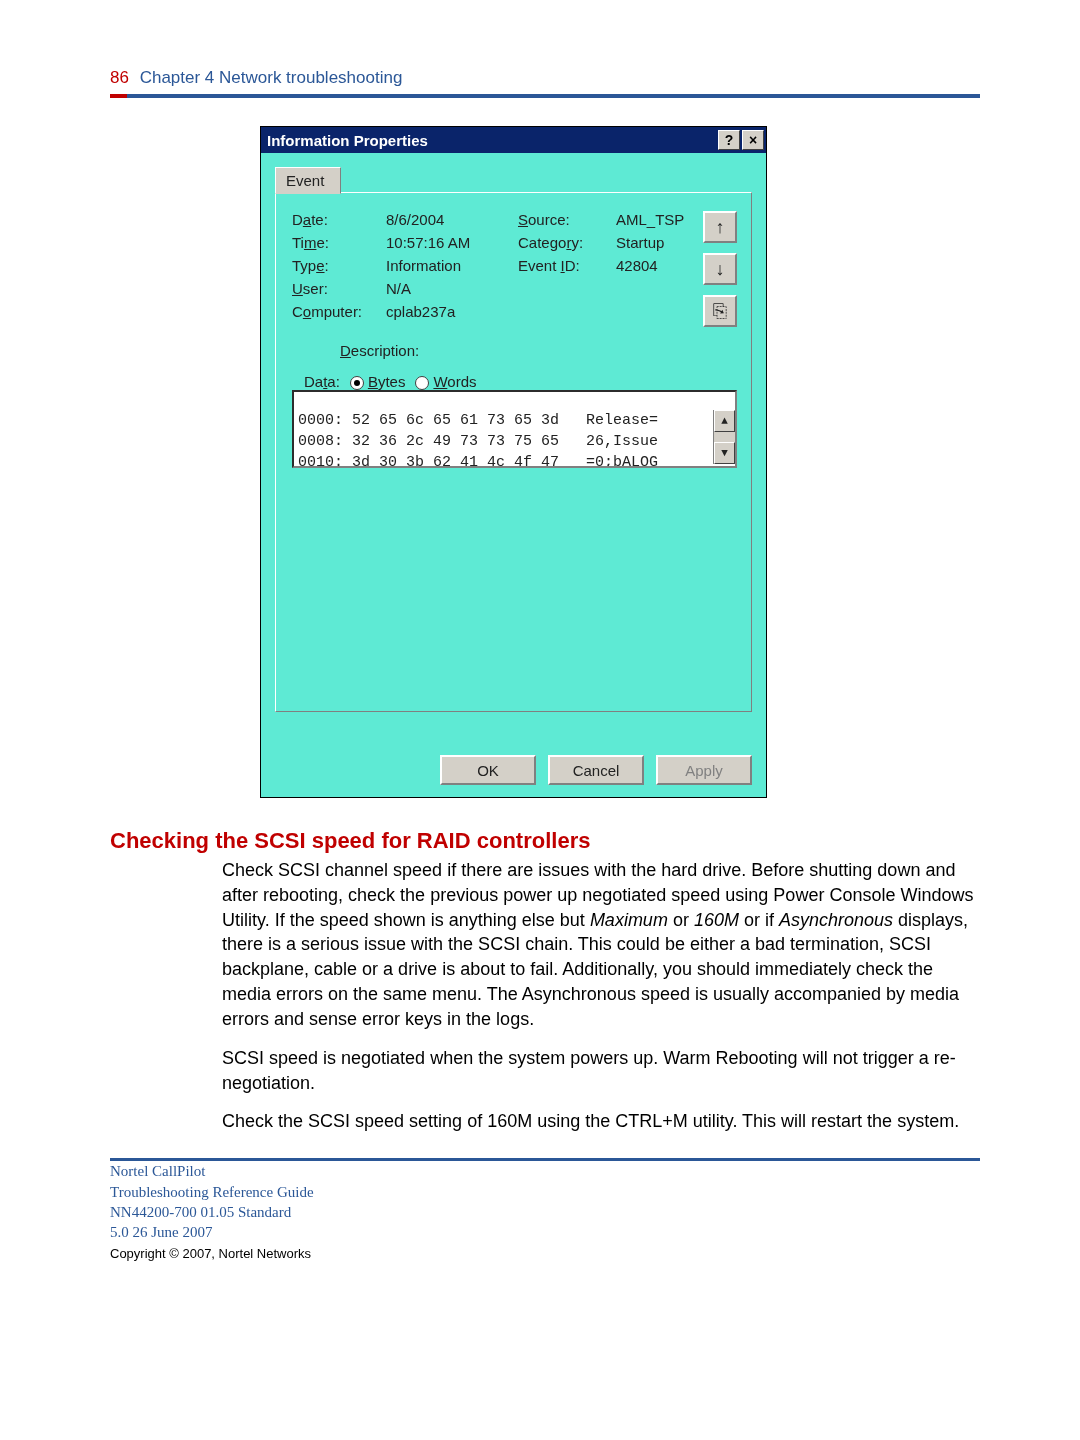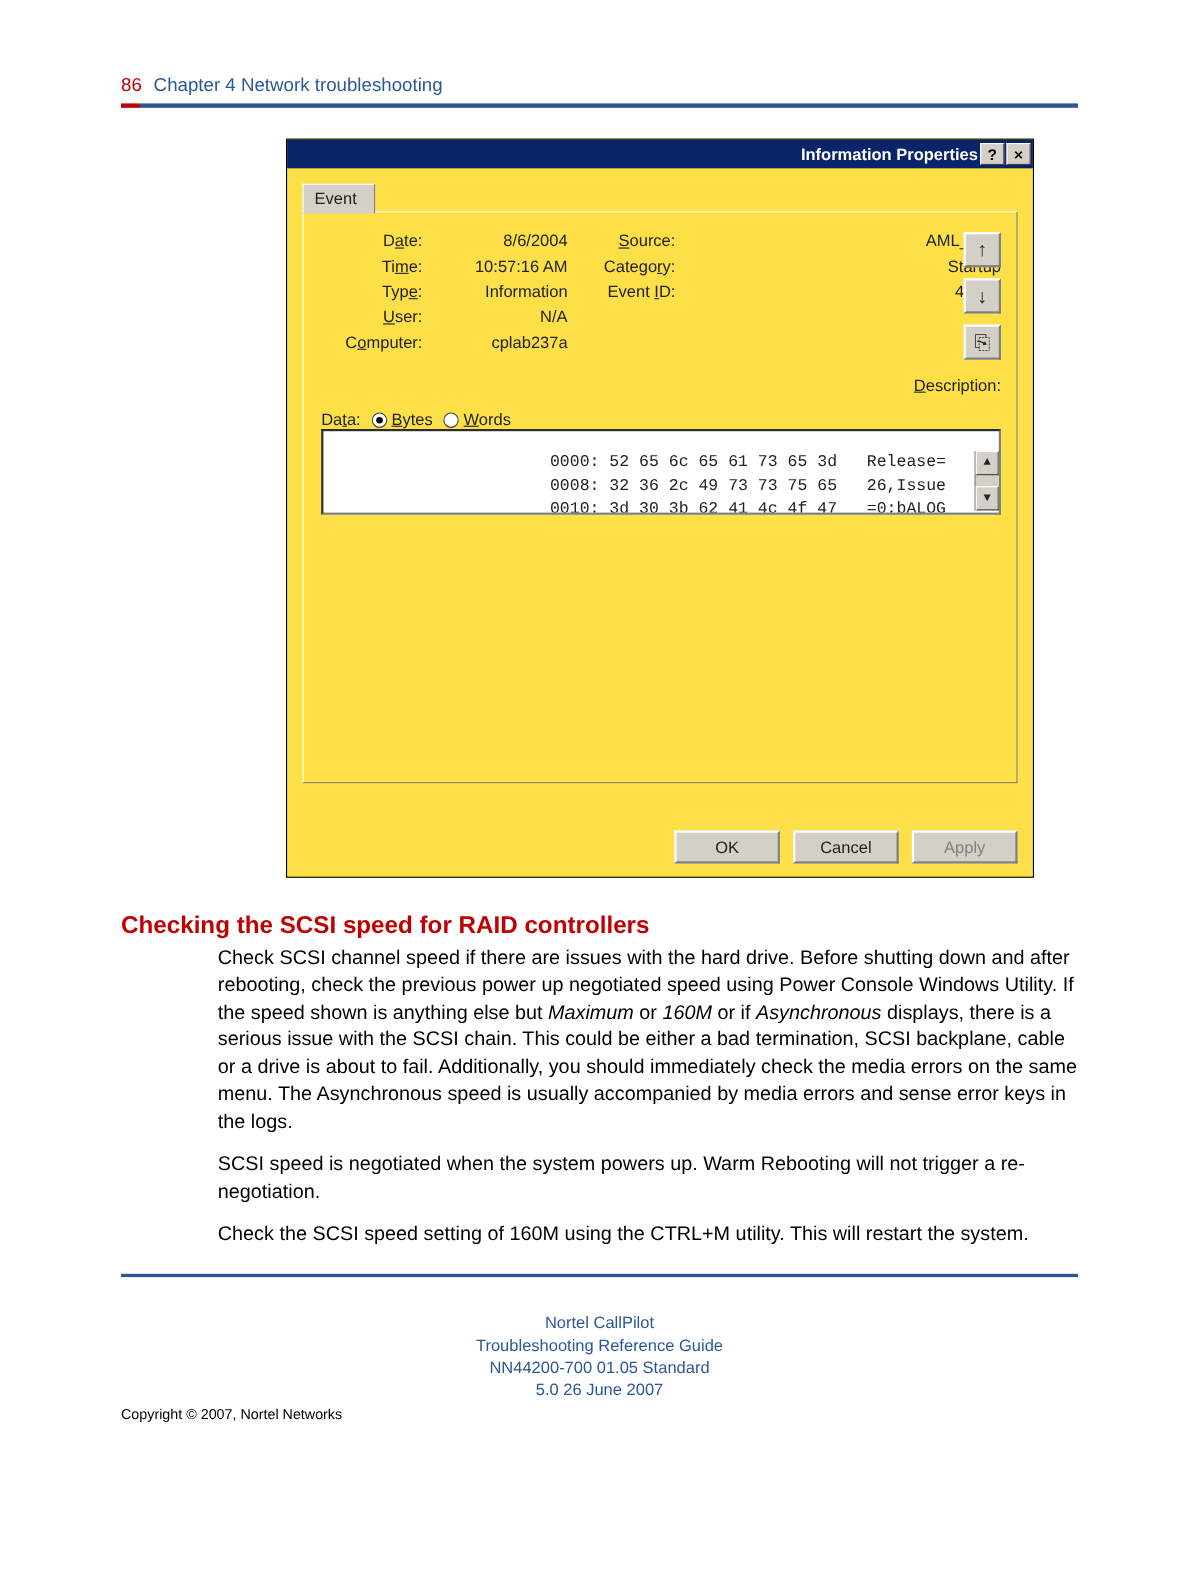--- a/index.html
+++ b/index.html
@@ -34,13 +34,12 @@
   }
   
   .dialog {
-    width: 680px;
+    width: 507px;
     border: 1px solid #000;
-    background: #fde047;
+    background: #5eead4;
     font-family: Tahoma, Arial, sans-serif;
     font-size: 15px;
     color: #222;
-    text-align: right;
   }
   .titlebar {
     background: #0a246a;

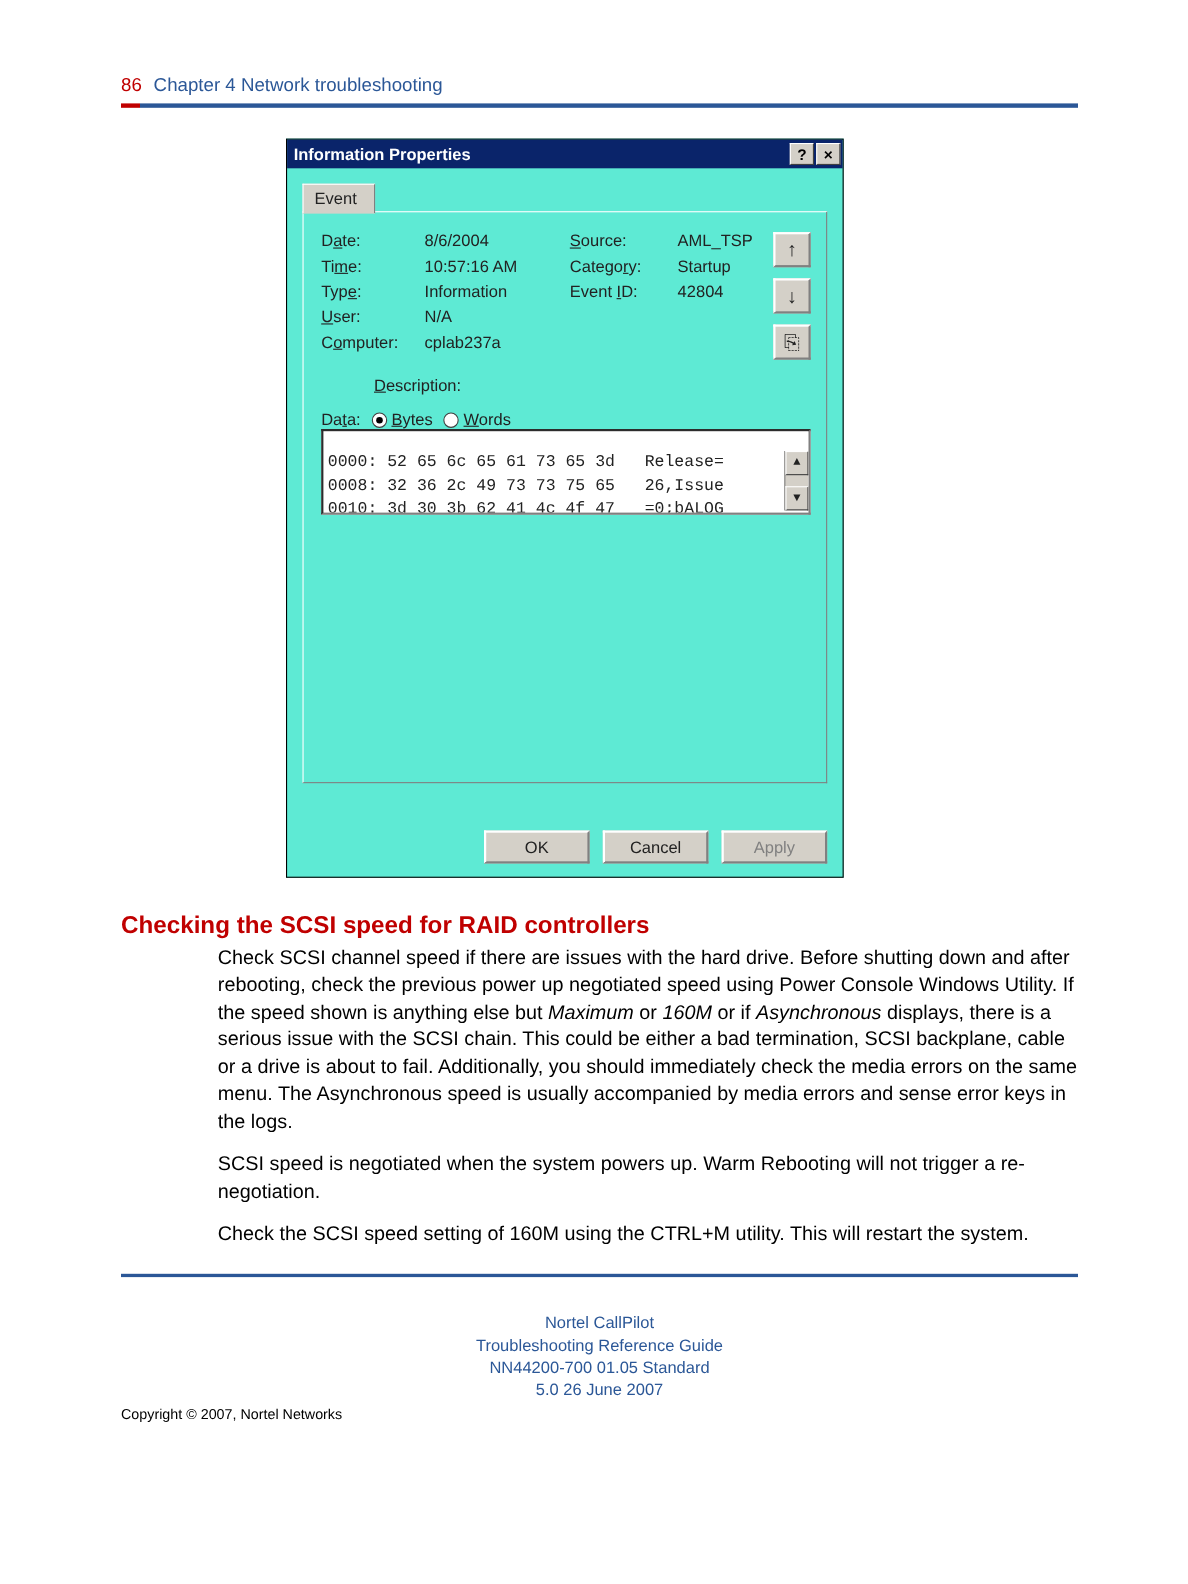--- a/index.html
+++ b/index.html
@@ -113,7 +113,7 @@
     padding: 2px 4px;
   }
   .desc-box { height: 170px; }
-  .data-row { margin-top: 14px; display: flex; align-items: center; gap: 10px; }
+  .data-row { margin-top: 14px; display: flex; align-items: center; gap: 10px; margin-left: 12px; }
   .radio {
     width: 14px; height: 14px; border-radius: 50%;
     border: 1px solid #404040;

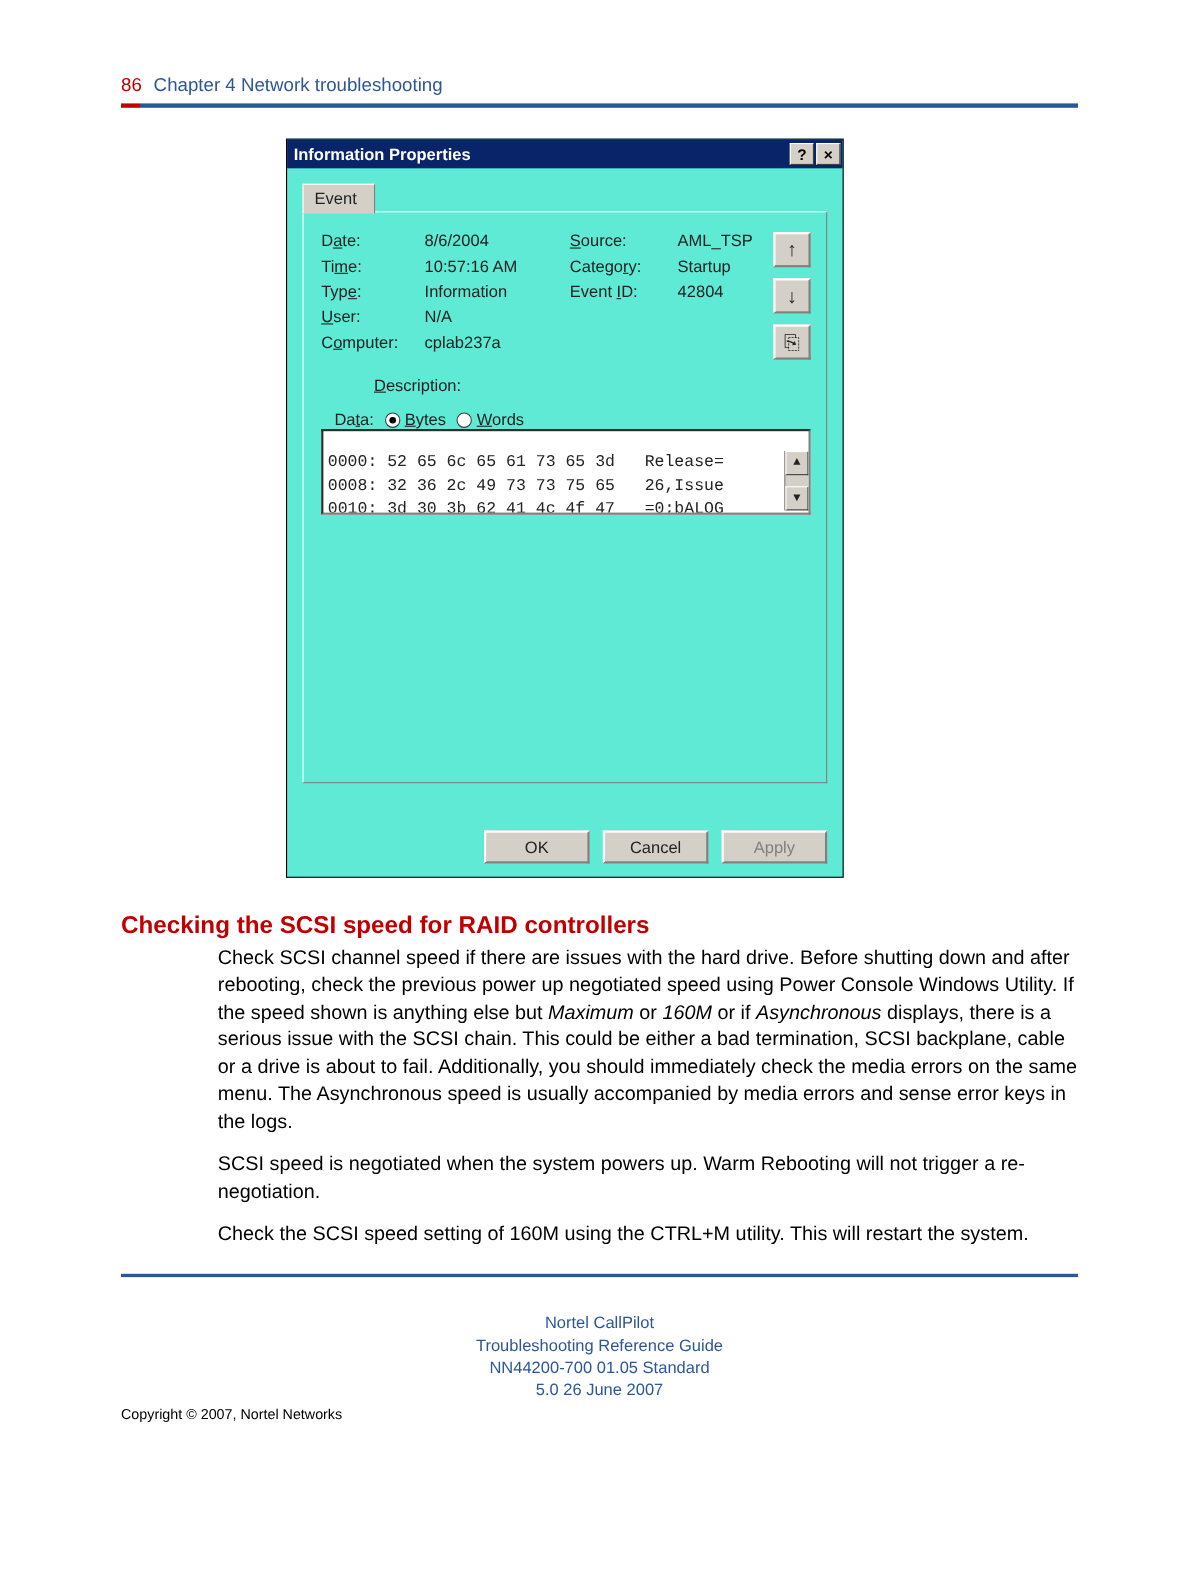--- a/index.html
+++ b/index.html
@@ -170,7 +170,7 @@
     font-weight: bold;
   }
   .body-text {
-    margin-left: 88px;
+    margin-left: 112px;
     font-size: 18px;
     line-height: 1.38;
   }

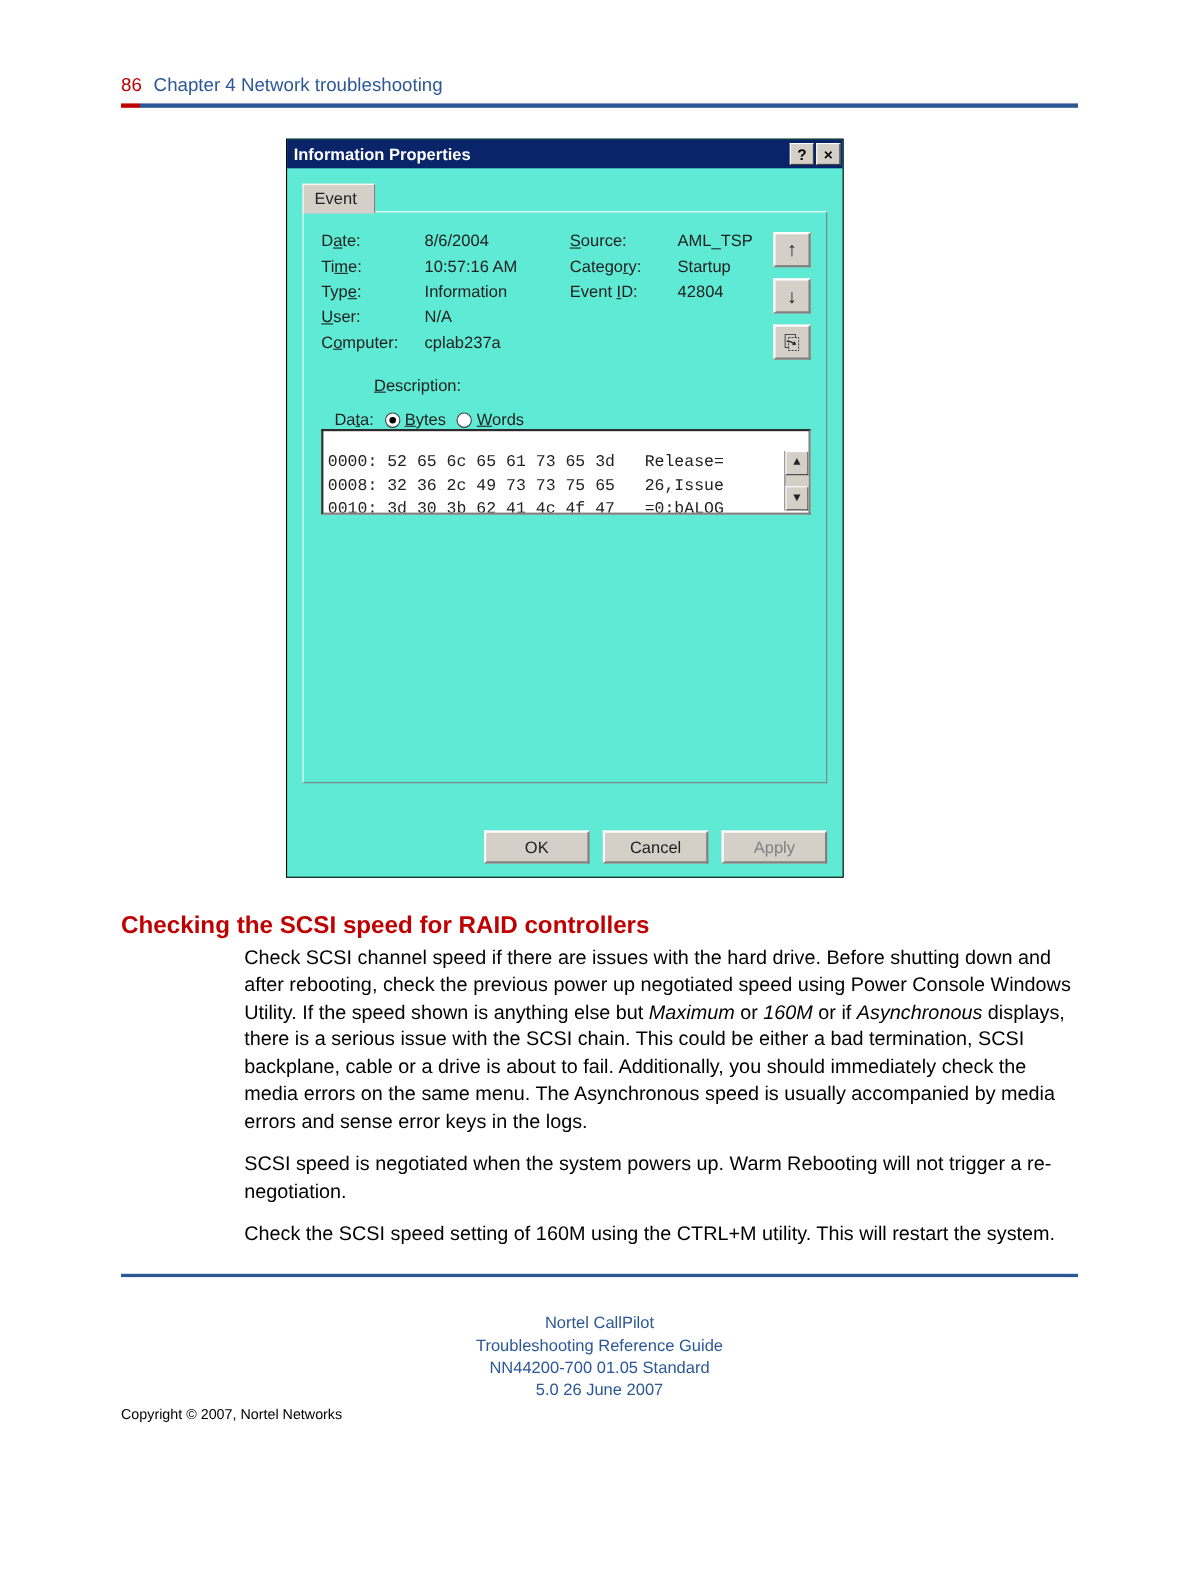--- a/index.html
+++ b/index.html
@@ -177,11 +177,11 @@
   .body-text p { margin: 0 0 14px 0; }
   .body-text em { font-style: italic; }
   .footer {
-    text-align: center;
     color: #2b5797;
     font-size: 15px;
     line-height: 1.35;
-    margin-top: 32px;
+    margin-top: 0;
+    font-family: Liberation Serif, serif;
   }
   .copyright {
     font-size: 13px; color: #000;

